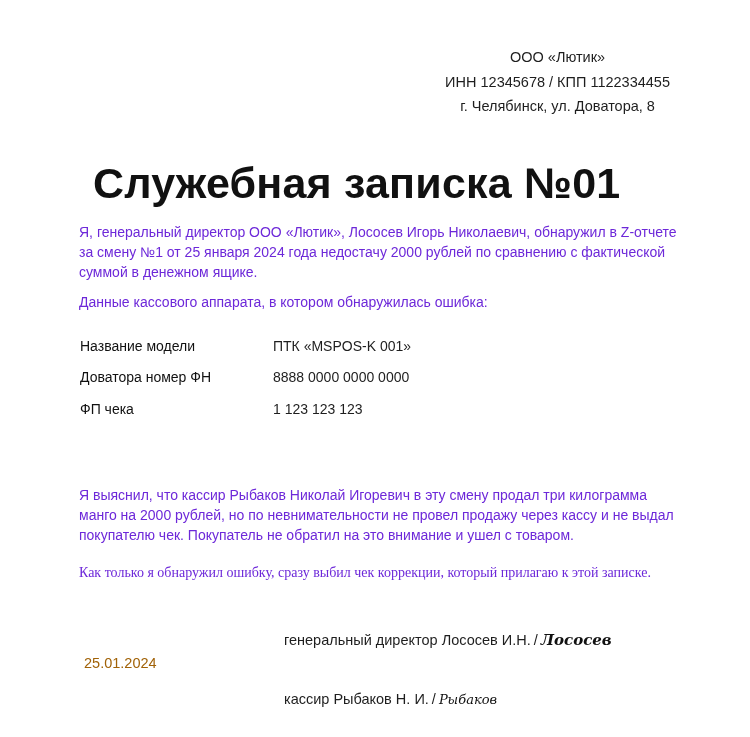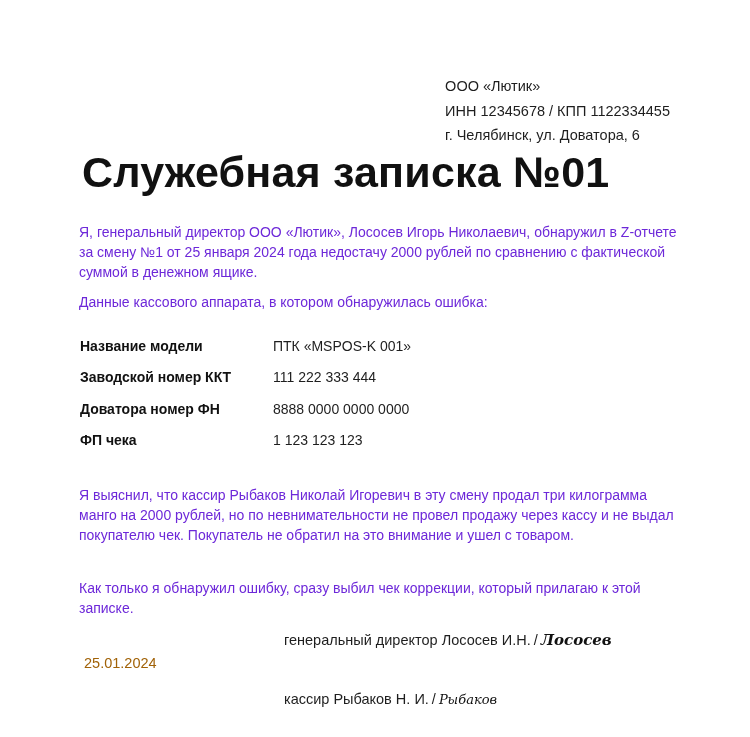--- a/index.html
+++ b/index.html
@@ -19,11 +19,10 @@
       position: absolute;
       right: 80px;
       top: 45px;
-      text-align: left;
+      text-align: center;
       font-size: 14.5px;
       line-height: 24.5px;
       color: #1e1e1e;
-      margin-top: 29px;
     }
     .title {
       position: absolute;

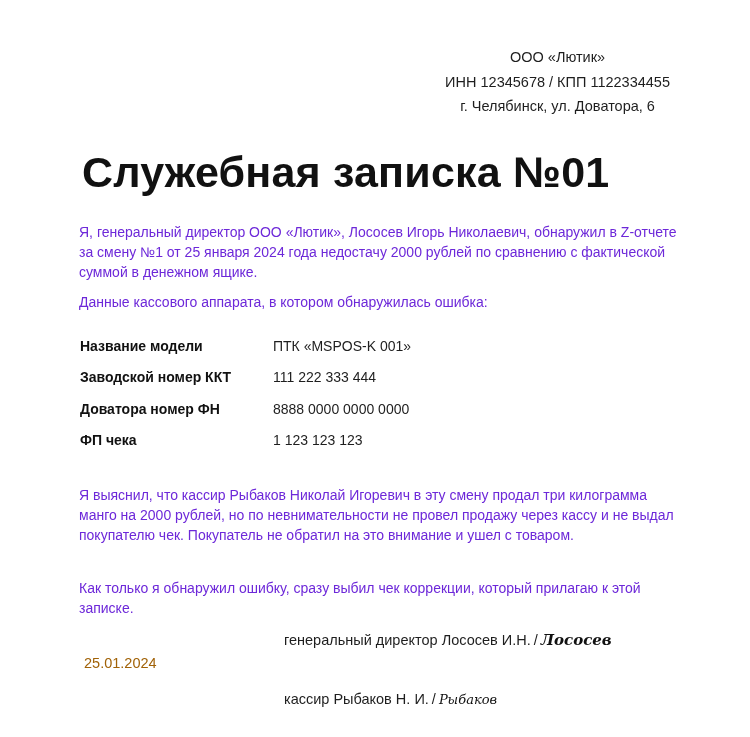--- a/index.html
+++ b/index.html
@@ -100,7 +100,7 @@
 <div class="header-block">
   <div>ООО «Лютик»</div>
   <div>ИНН 12345678 / КПП 1122334455</div>
-  <div>г. Челябинск, ул. Доватора, 6</div>
+  <div>г. Челябинск, ул. Доватора, 8</div>
 </div>
 
 <h1 class="title">Служебная записка №01</h1>

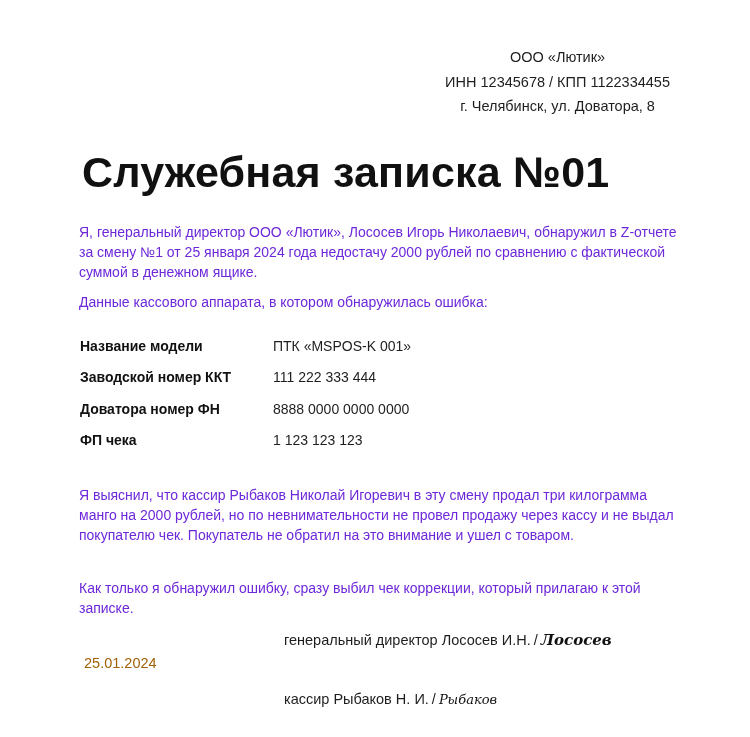--- a/index.html
+++ b/index.html
@@ -28,7 +28,7 @@
       position: absolute;
       left: 78px;
       top: 138px;
-      margin: 4px;
+      margin: 15px;
       font-size: 43px;
       font-weight: bold;
       color: #111111;

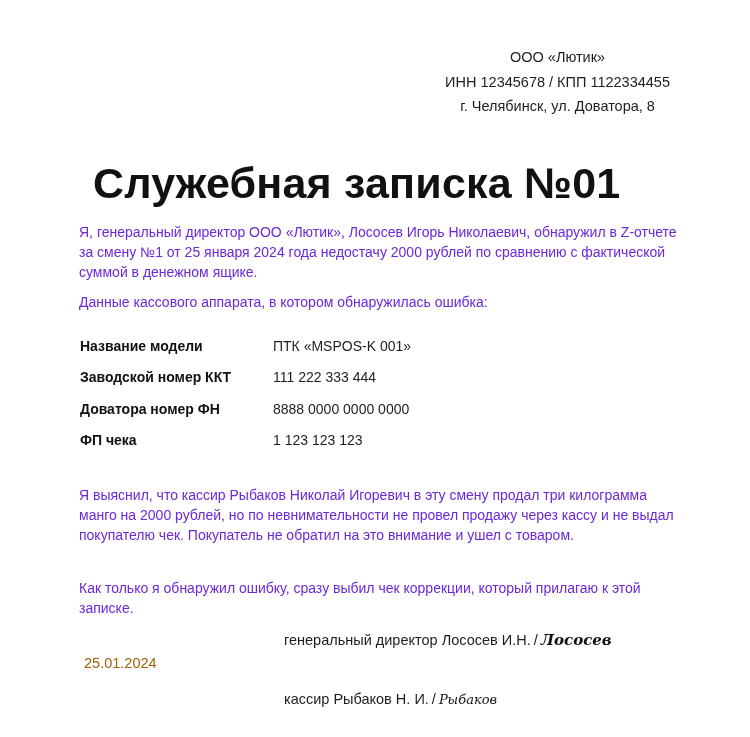--- a/index.html
+++ b/index.html
@@ -66,7 +66,7 @@
     }
     .kkt-table td.label {
       width: 193px;
-      font-weight: bold;
+      font-weight: normal;
       color: #111111;
     }
     .sig-date {

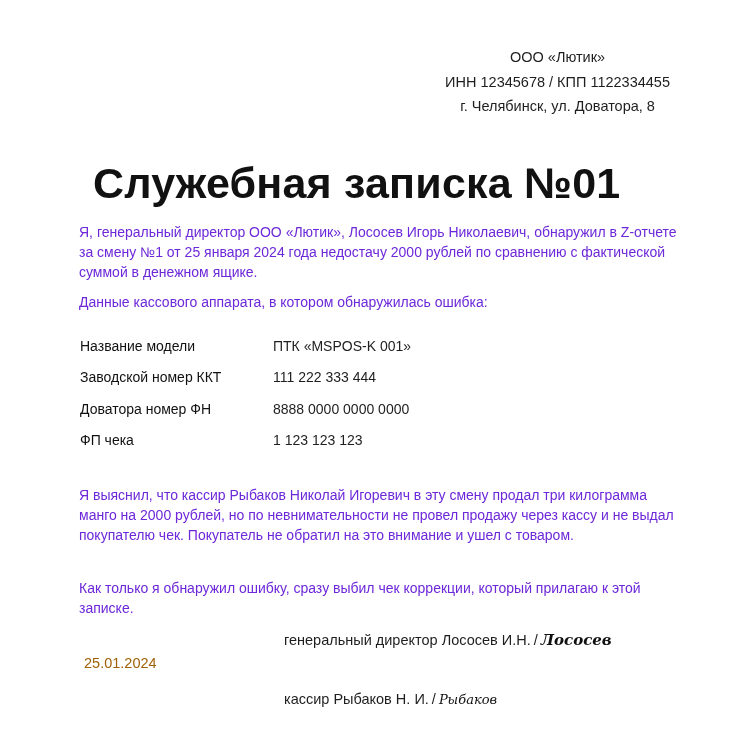--- a/index.html
+++ b/index.html
@@ -115,10 +115,6 @@
       <td class="value">ПТК «MSPOS-K 001»</td>
     </tr>
     <tr>
-      <td class="label">Заводской номер ККТ</td>
-      <td class="value">111 222 333 444</td>
-    </tr>
-    <tr>
       <td class="label">Доватора номер ФН</td>
       <td class="value">8888 0000 0000 0000</td>
     </tr>

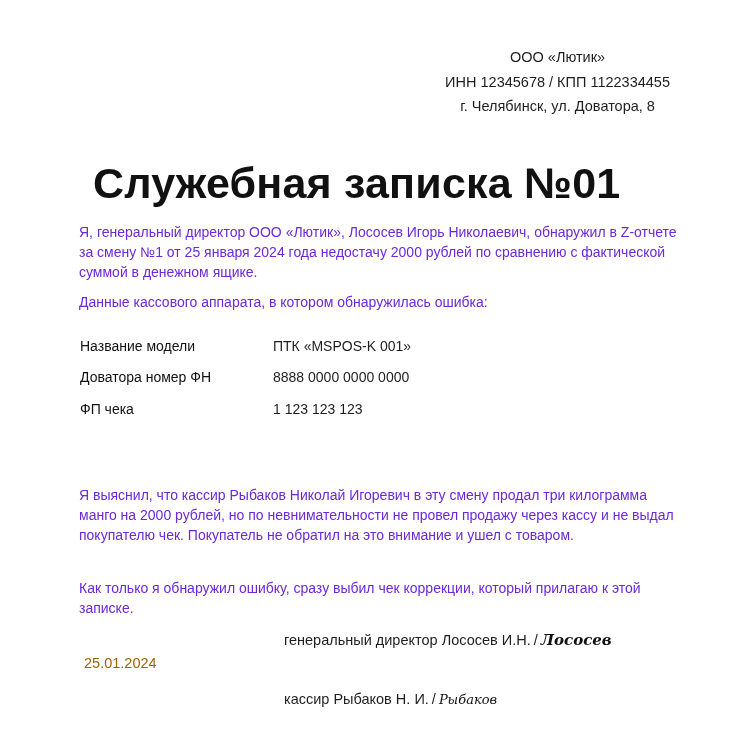--- a/index.html
+++ b/index.html
@@ -49,7 +49,7 @@
     .p1 { top: 222px; }
     .p2 { top: 292px; }
     .p3 { top: 485px; }
-    .p4 { top: 578px; }
+    .p4 { top: 563px; font-family: Liberation Serif, serif; }
 
     .kkt-table {
       position: absolute;

